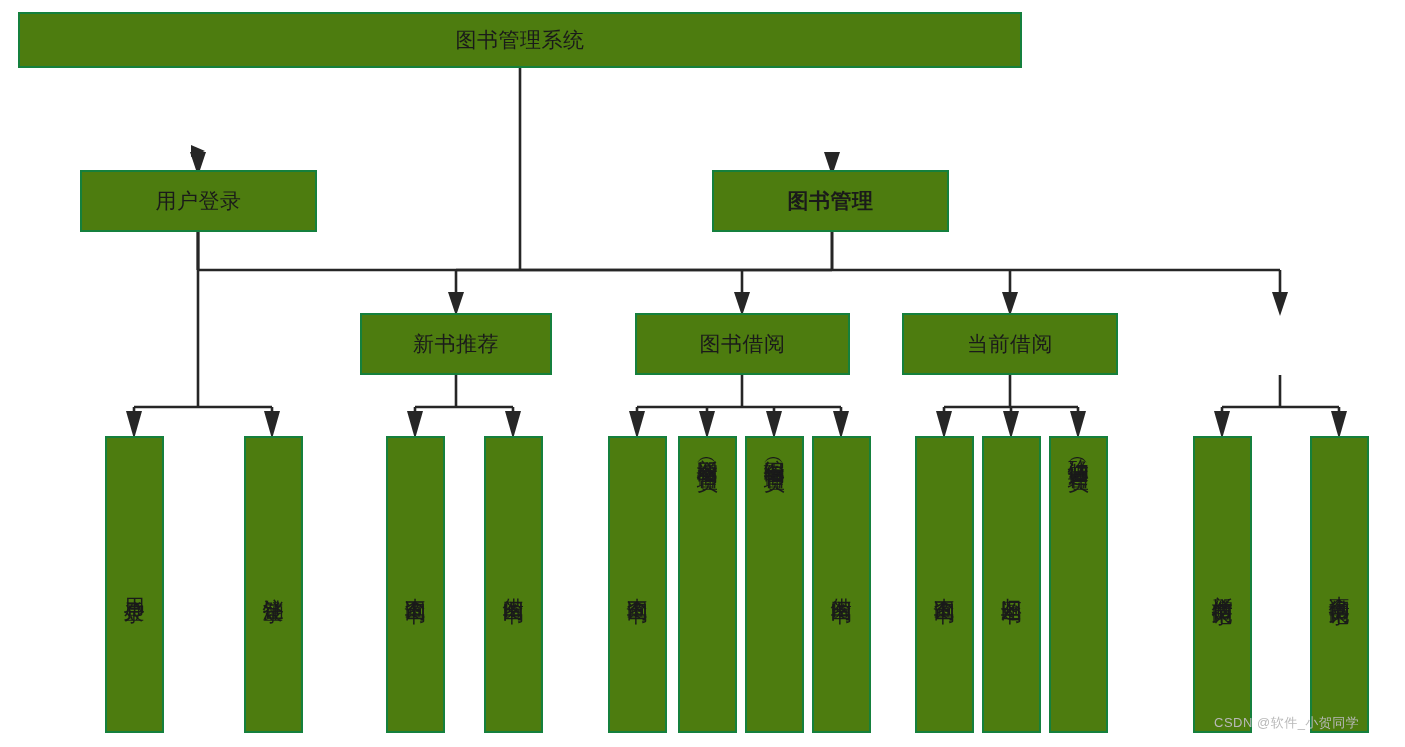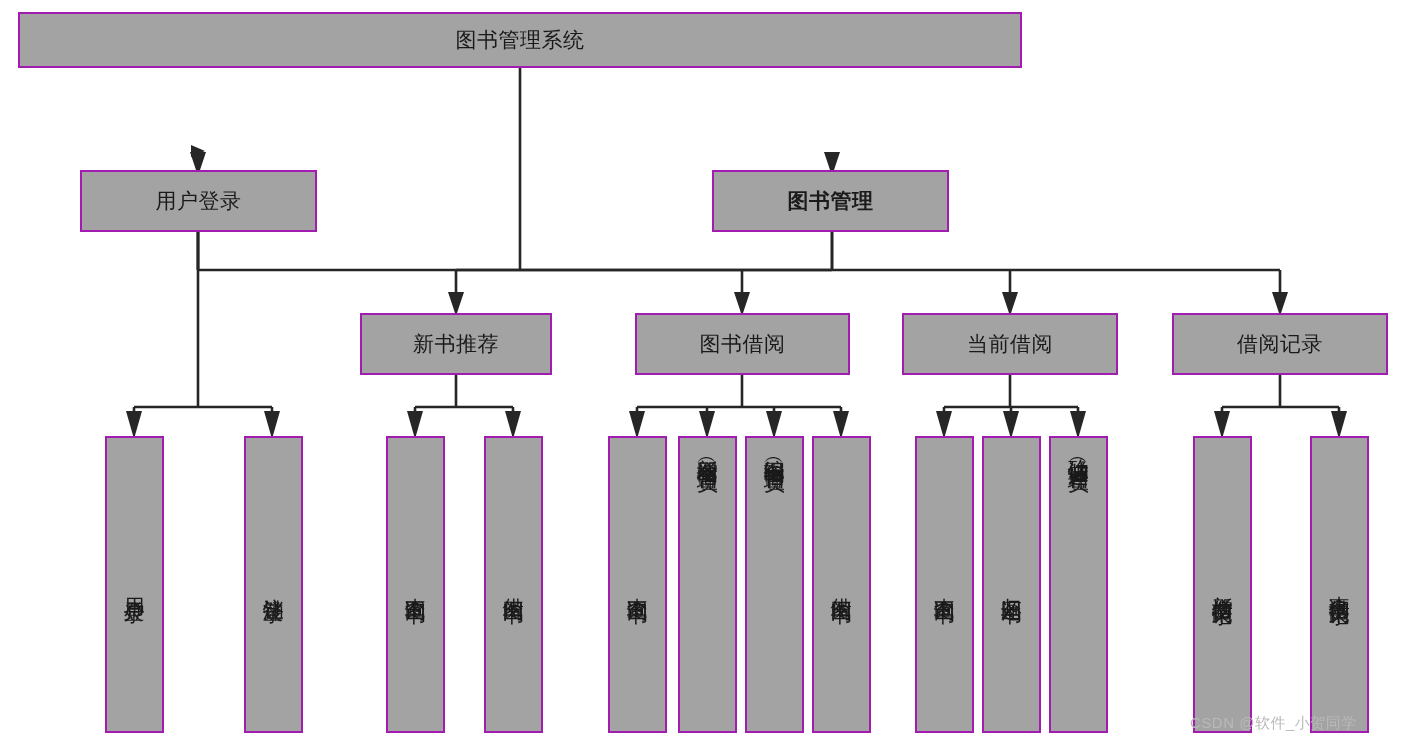--- a/index.html
+++ b/index.html
@@ -29,8 +29,8 @@
   .node {
     position: absolute;
     box-sizing: border-box;
-    border: 2px solid #a21caf;
-    background: #a3a3a3;
+    border: 2px solid #15803d;
+    background: #4d7c0f;
     display: flex;
     align-items: center;
     justify-content: center;

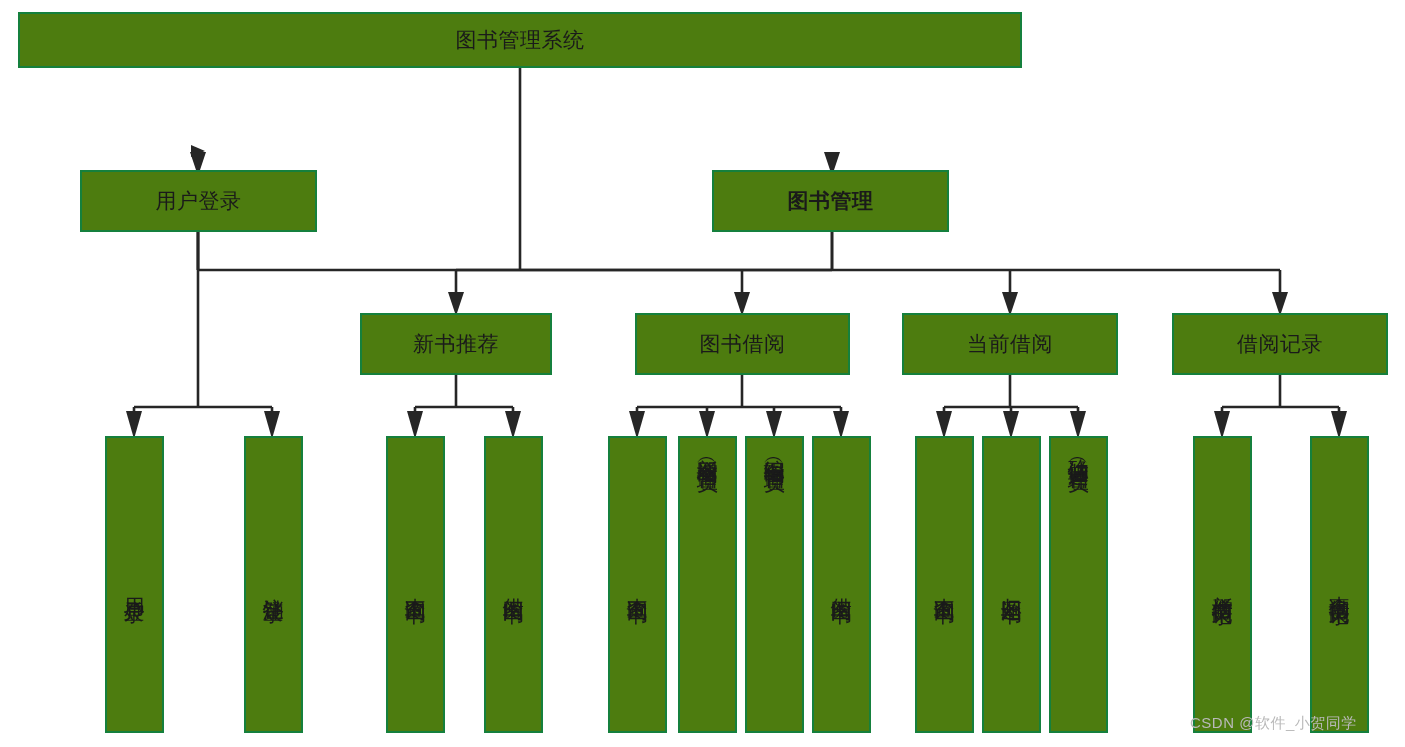--- a/index.html
+++ b/index.html
@@ -179,9 +179,6 @@
     <span class="label">图书借阅</span>
   </div>
 
-  <div class="node" id="n-l2_d" style="left: 1172px; top: 313px; width: 216px; height: 62px;">
-    <span class="label">借阅记录</span>
-  </div>
 
   <div class="node vertical" id="n-leaf_1" style="left: 105px; top: 436px; width: 59px; height: 297px;">
     <span class="label">用户登录</span>

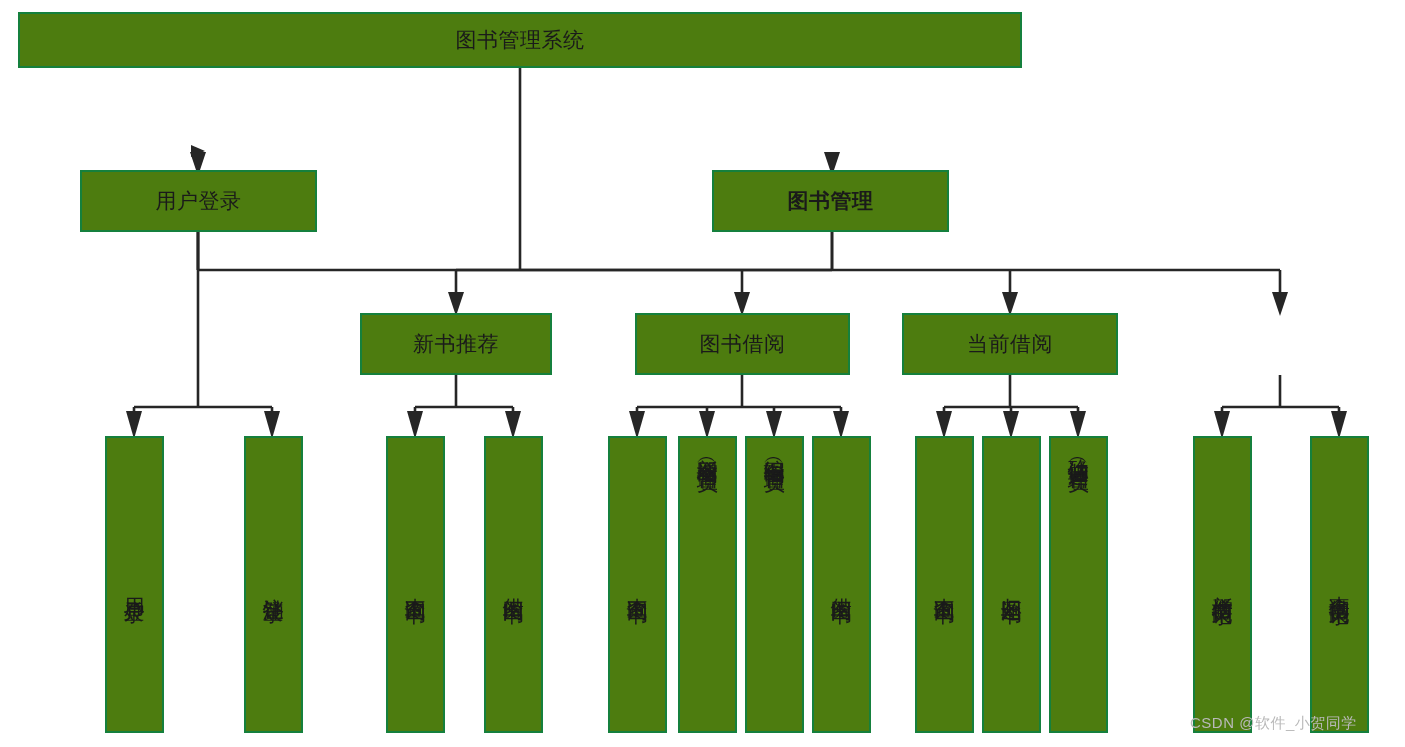--- a/index.html
+++ b/index.html
@@ -64,11 +64,12 @@
   }
   .watermark {
     position: absolute;
-    font-size: 15px;
+    font-size: 13px;
     color: #b9b9b9;
     white-space: nowrap;
     z-index: 3;
     letter-spacing: 0.5px;
+    margin-left: 24px;
   }
 </style>
 </head>

